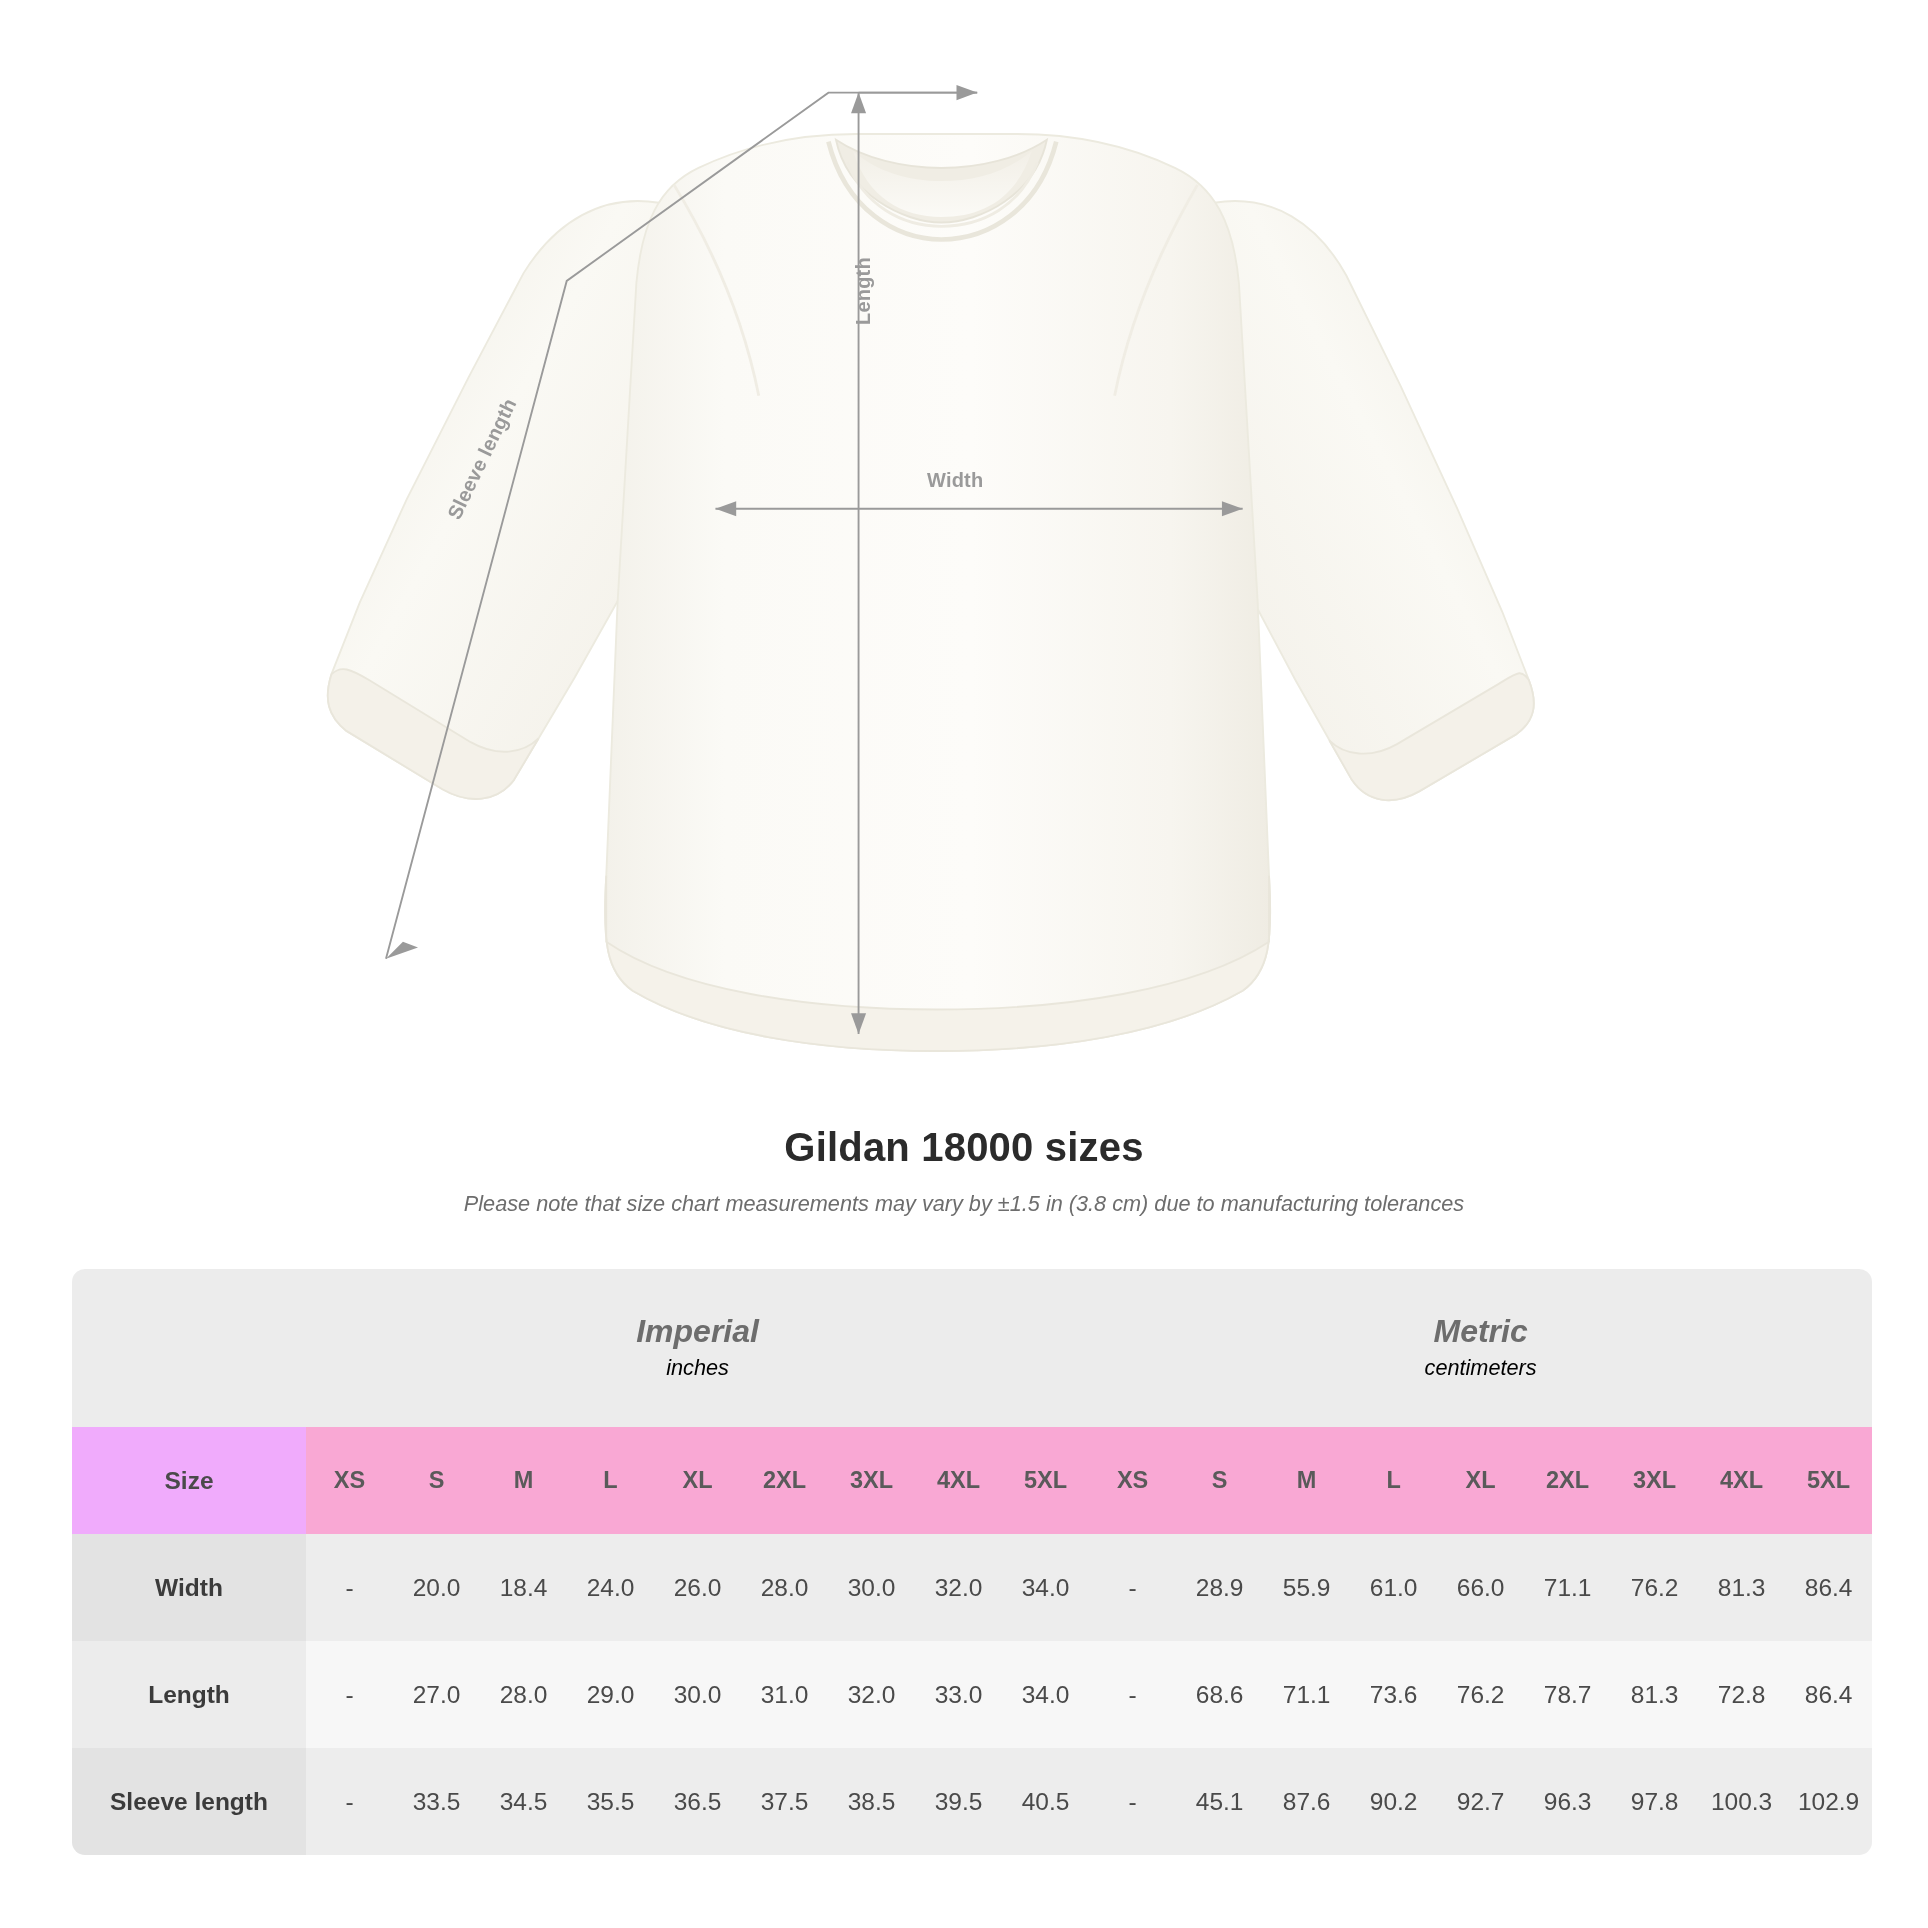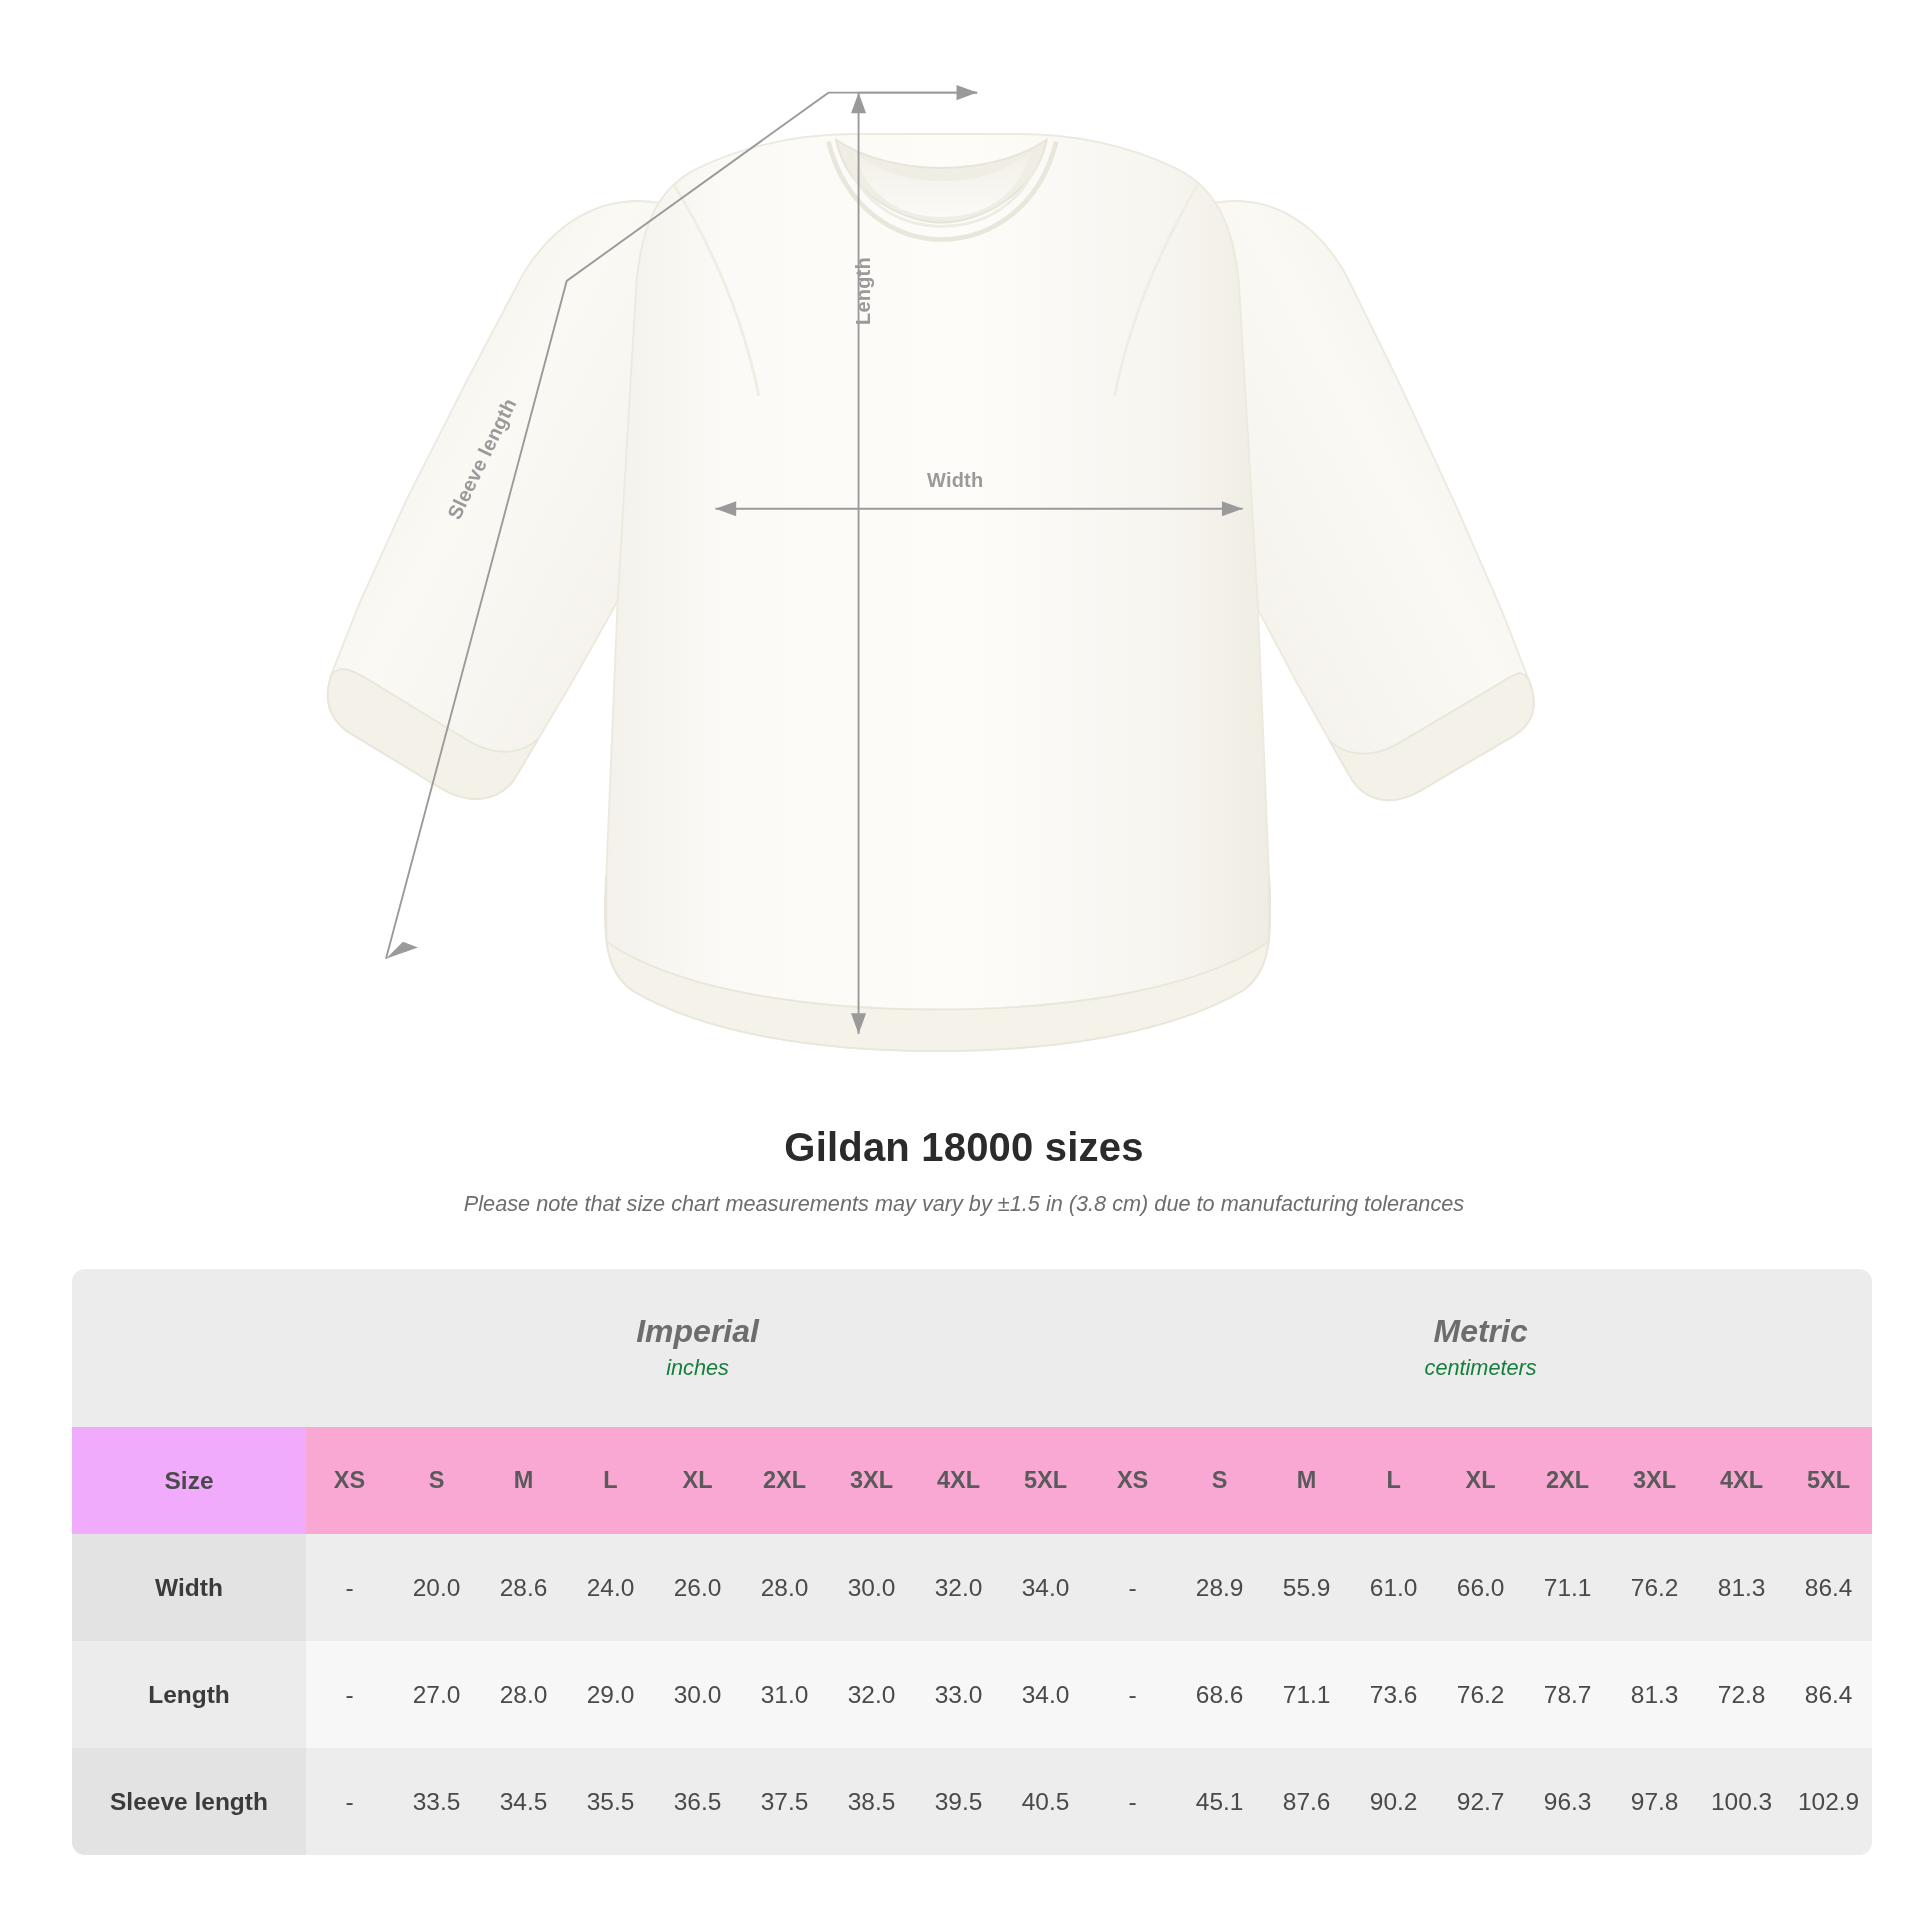--- a/index.html
+++ b/index.html
@@ -114,7 +114,7 @@
   .unit-unit {
     font-size: 21.7px;
     font-style: italic;
-    color: #15803d;
+    color: #000000;
     line-height: 1.6;
   }
 

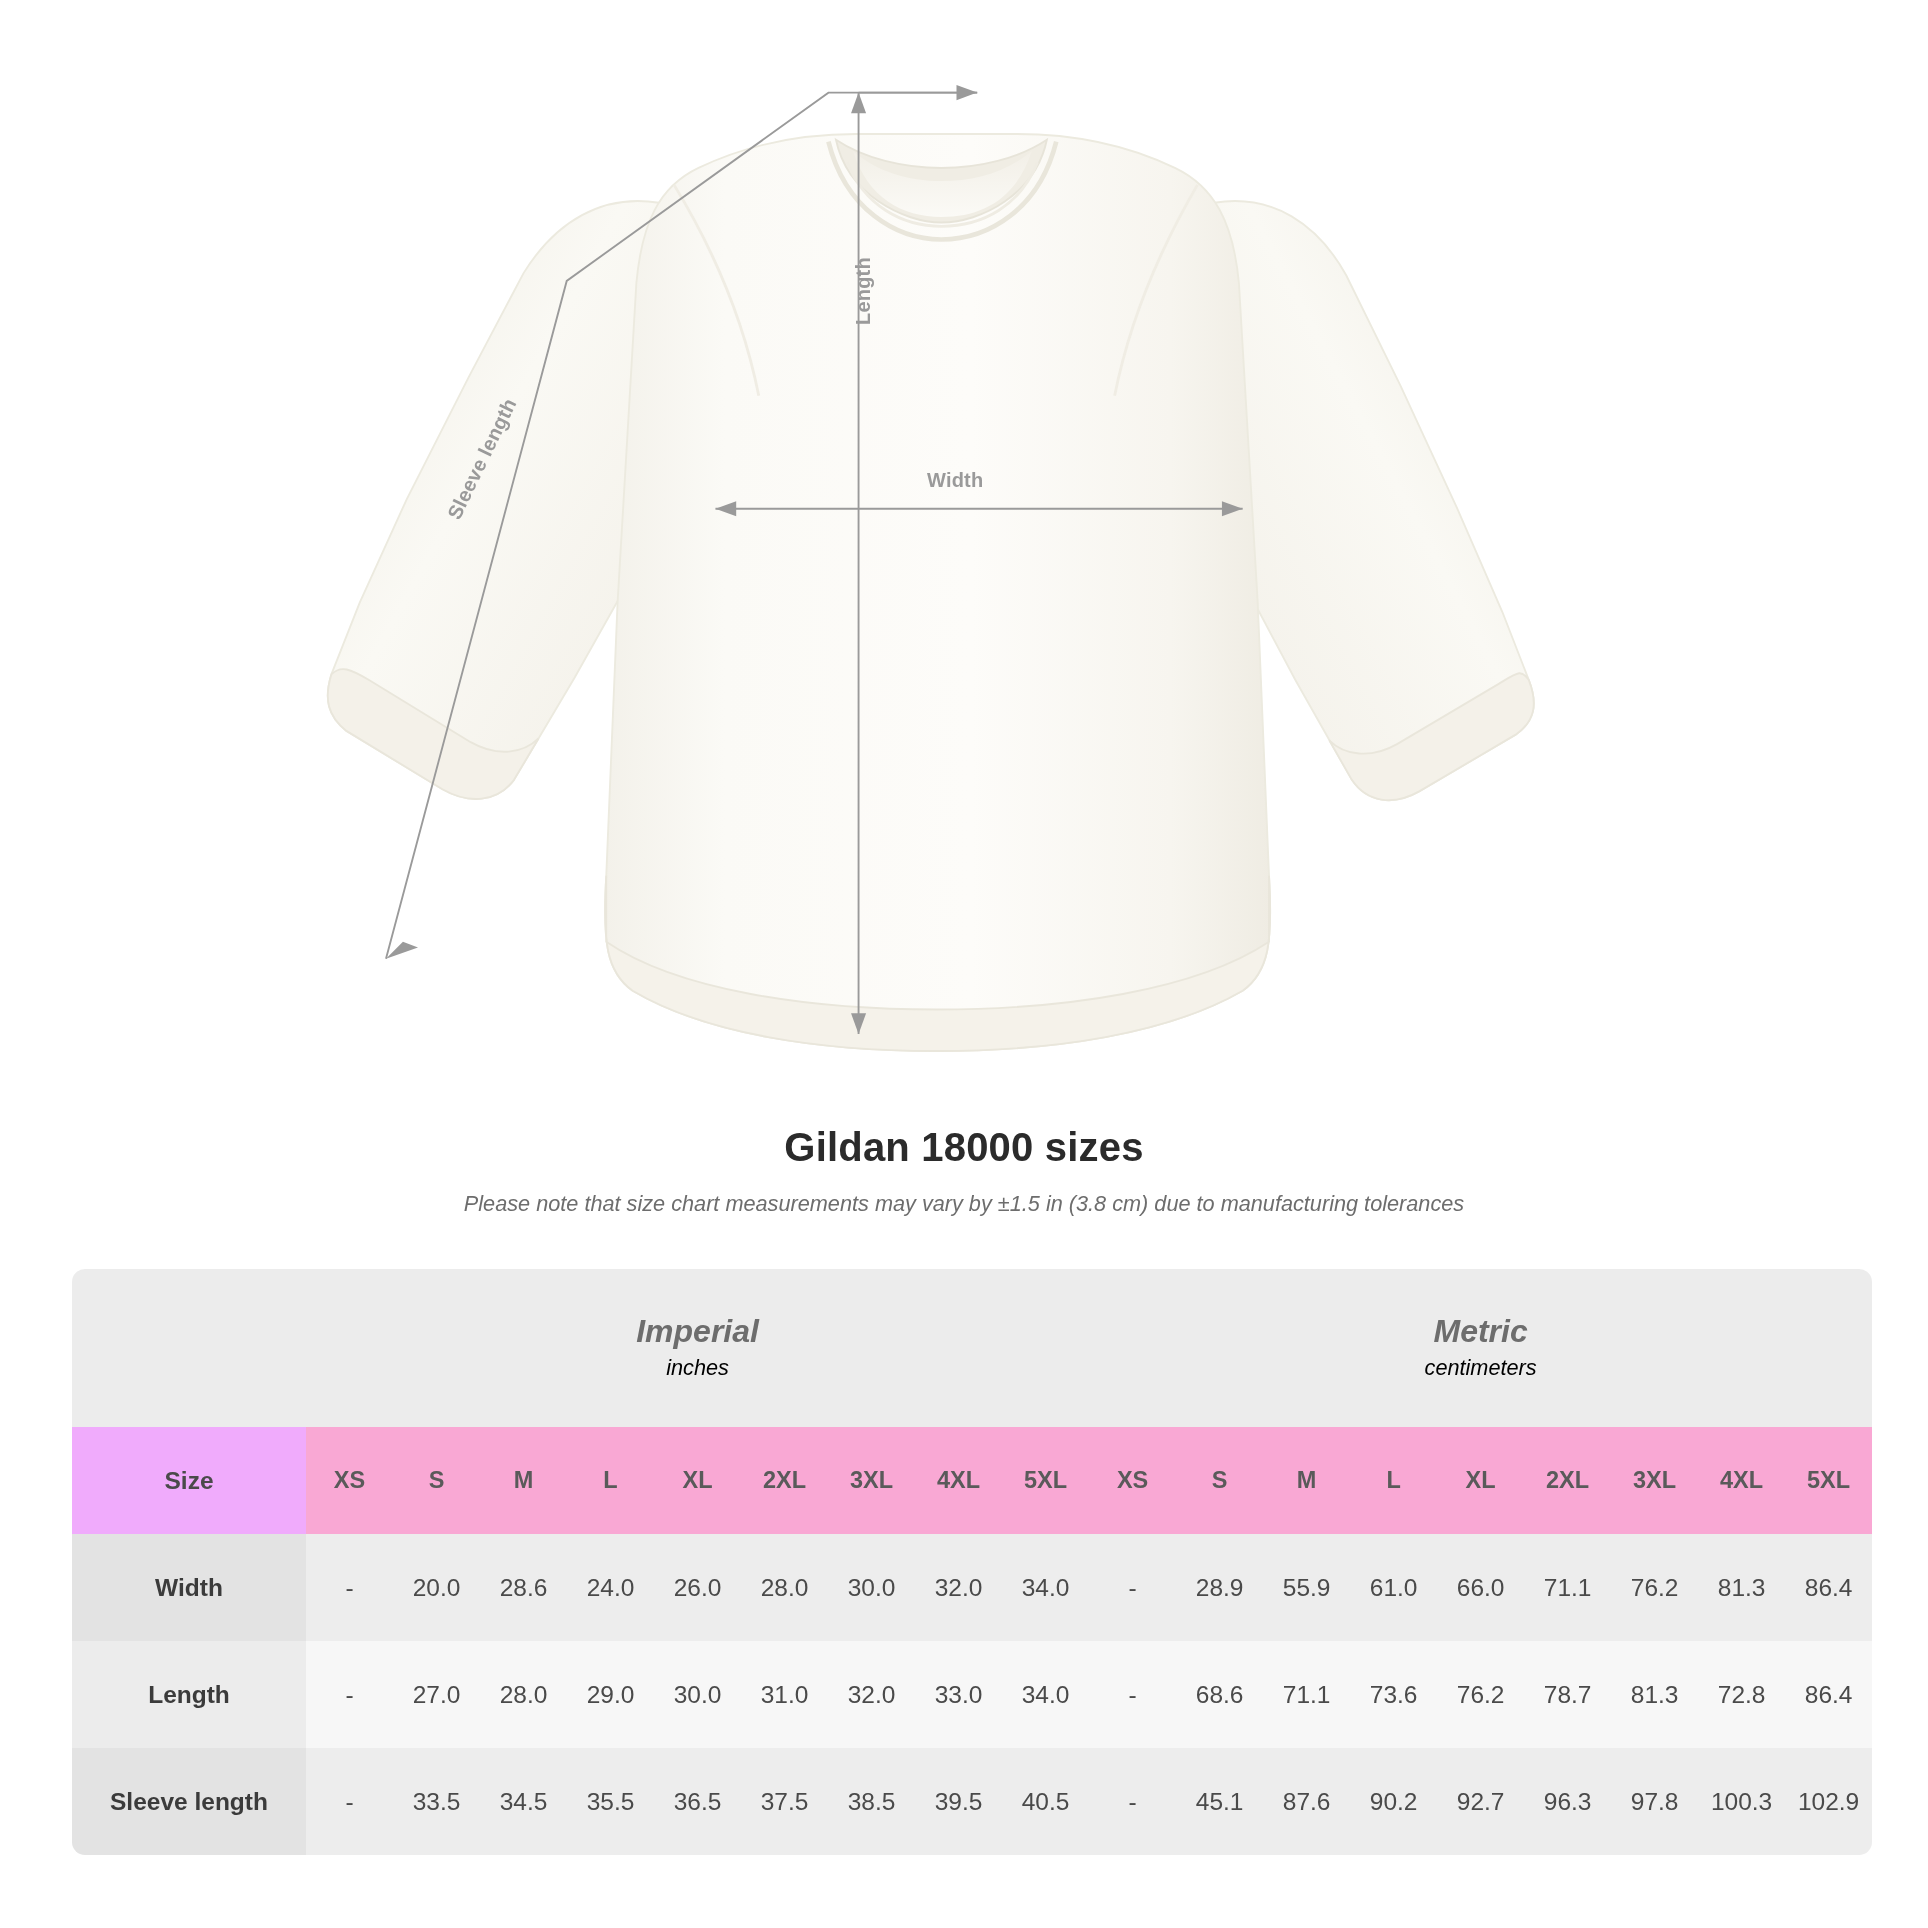--- a/index.html
+++ b/index.html
@@ -348,7 +348,7 @@
           <td class="rowlabel">Width</td>
           <td>-</td>
           <td>20.0</td>
-          <td>28.6</td>
+          <td>18.4</td>
           <td>24.0</td>
           <td>26.0</td>
           <td>28.0</td>

